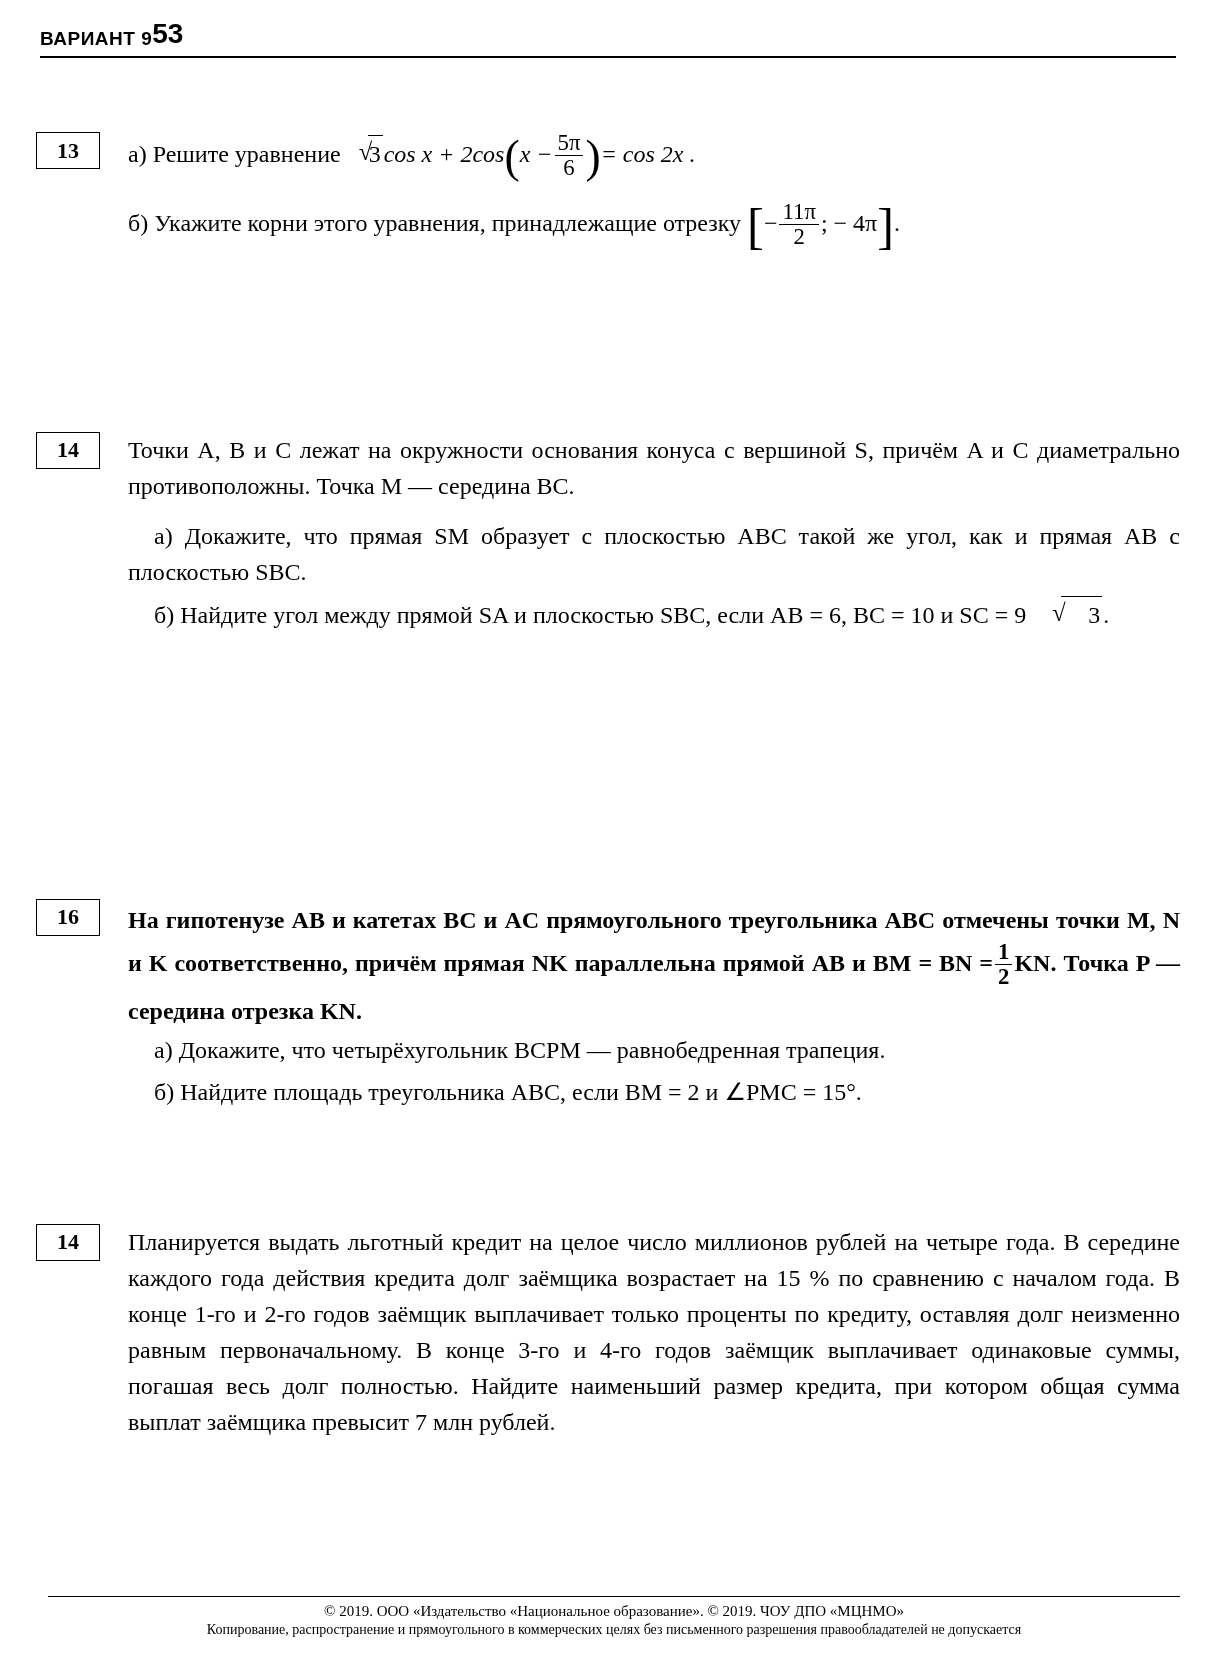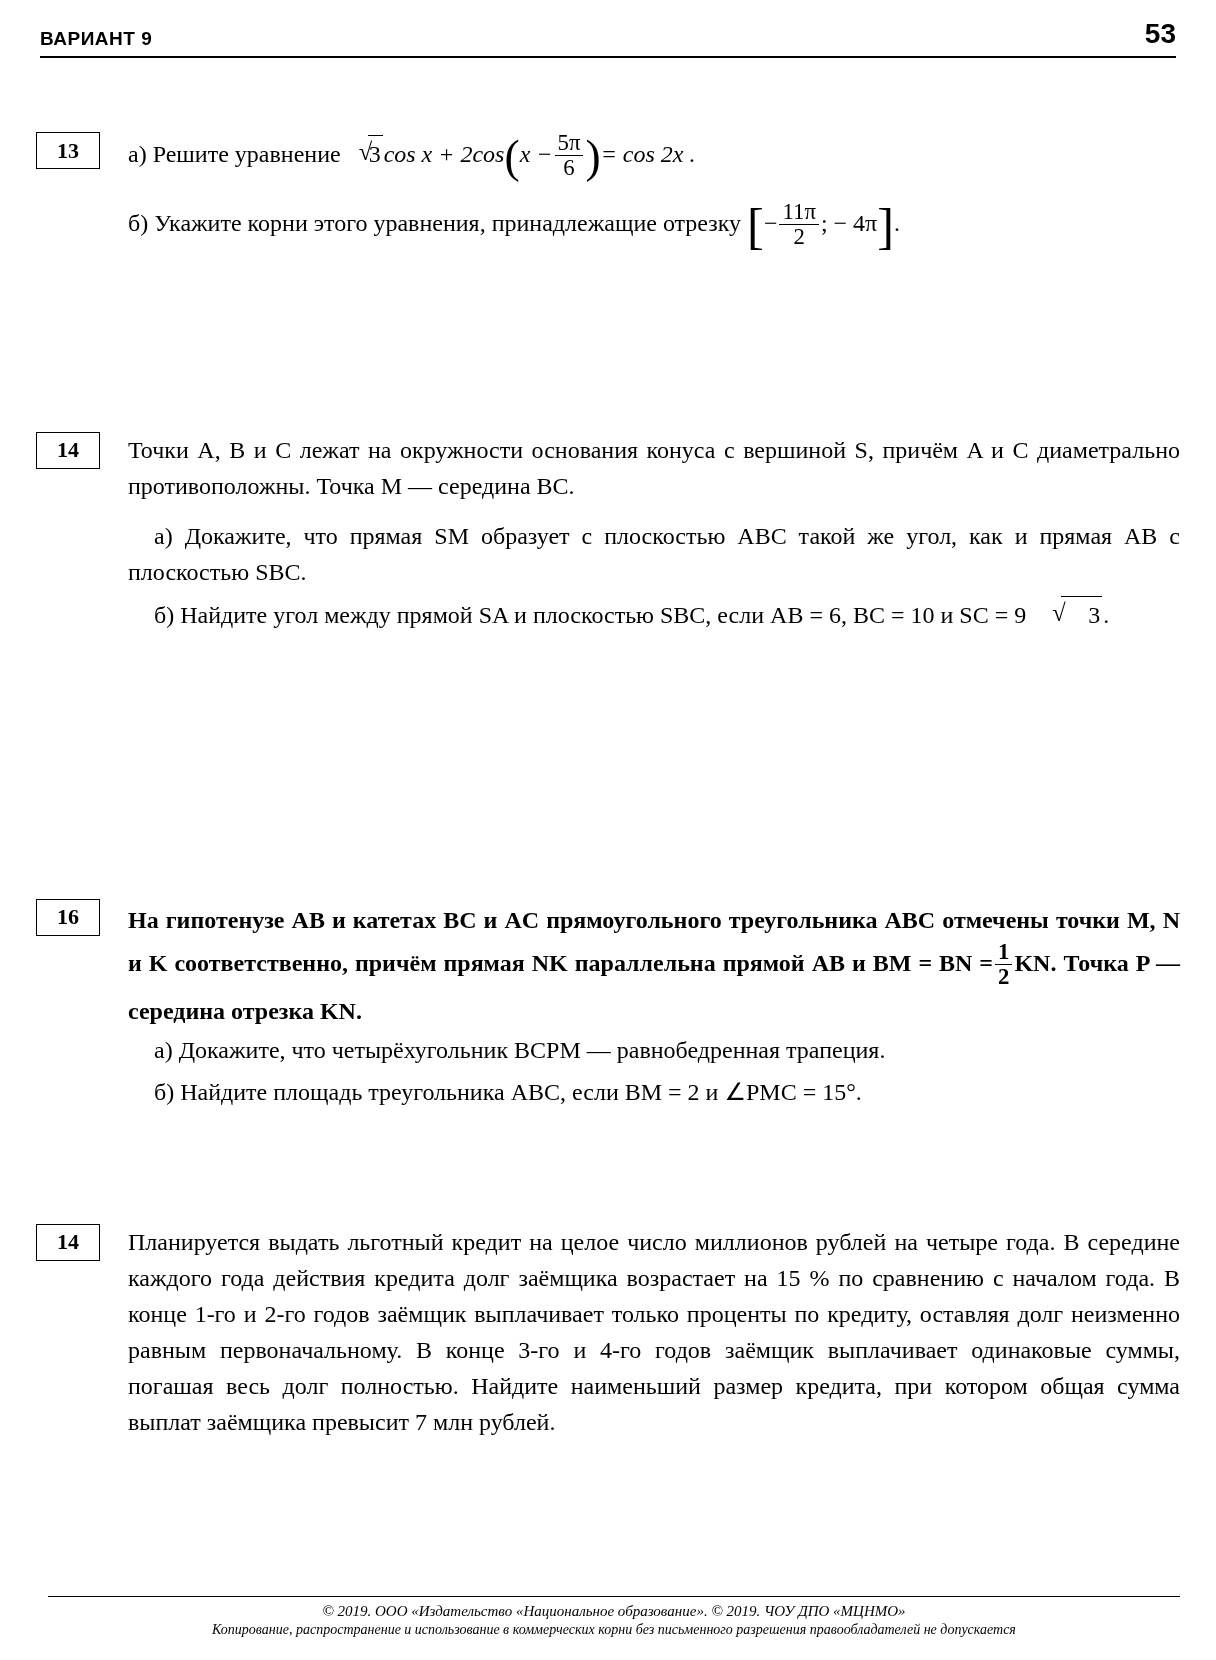--- a/index.html
+++ b/index.html
@@ -26,7 +26,6 @@
   .header {
     display: flex;
     align-items: flex-end;
-    justify-content: space-between;
     padding: 18px 4px 6px 4px;
   }
   .header-left {

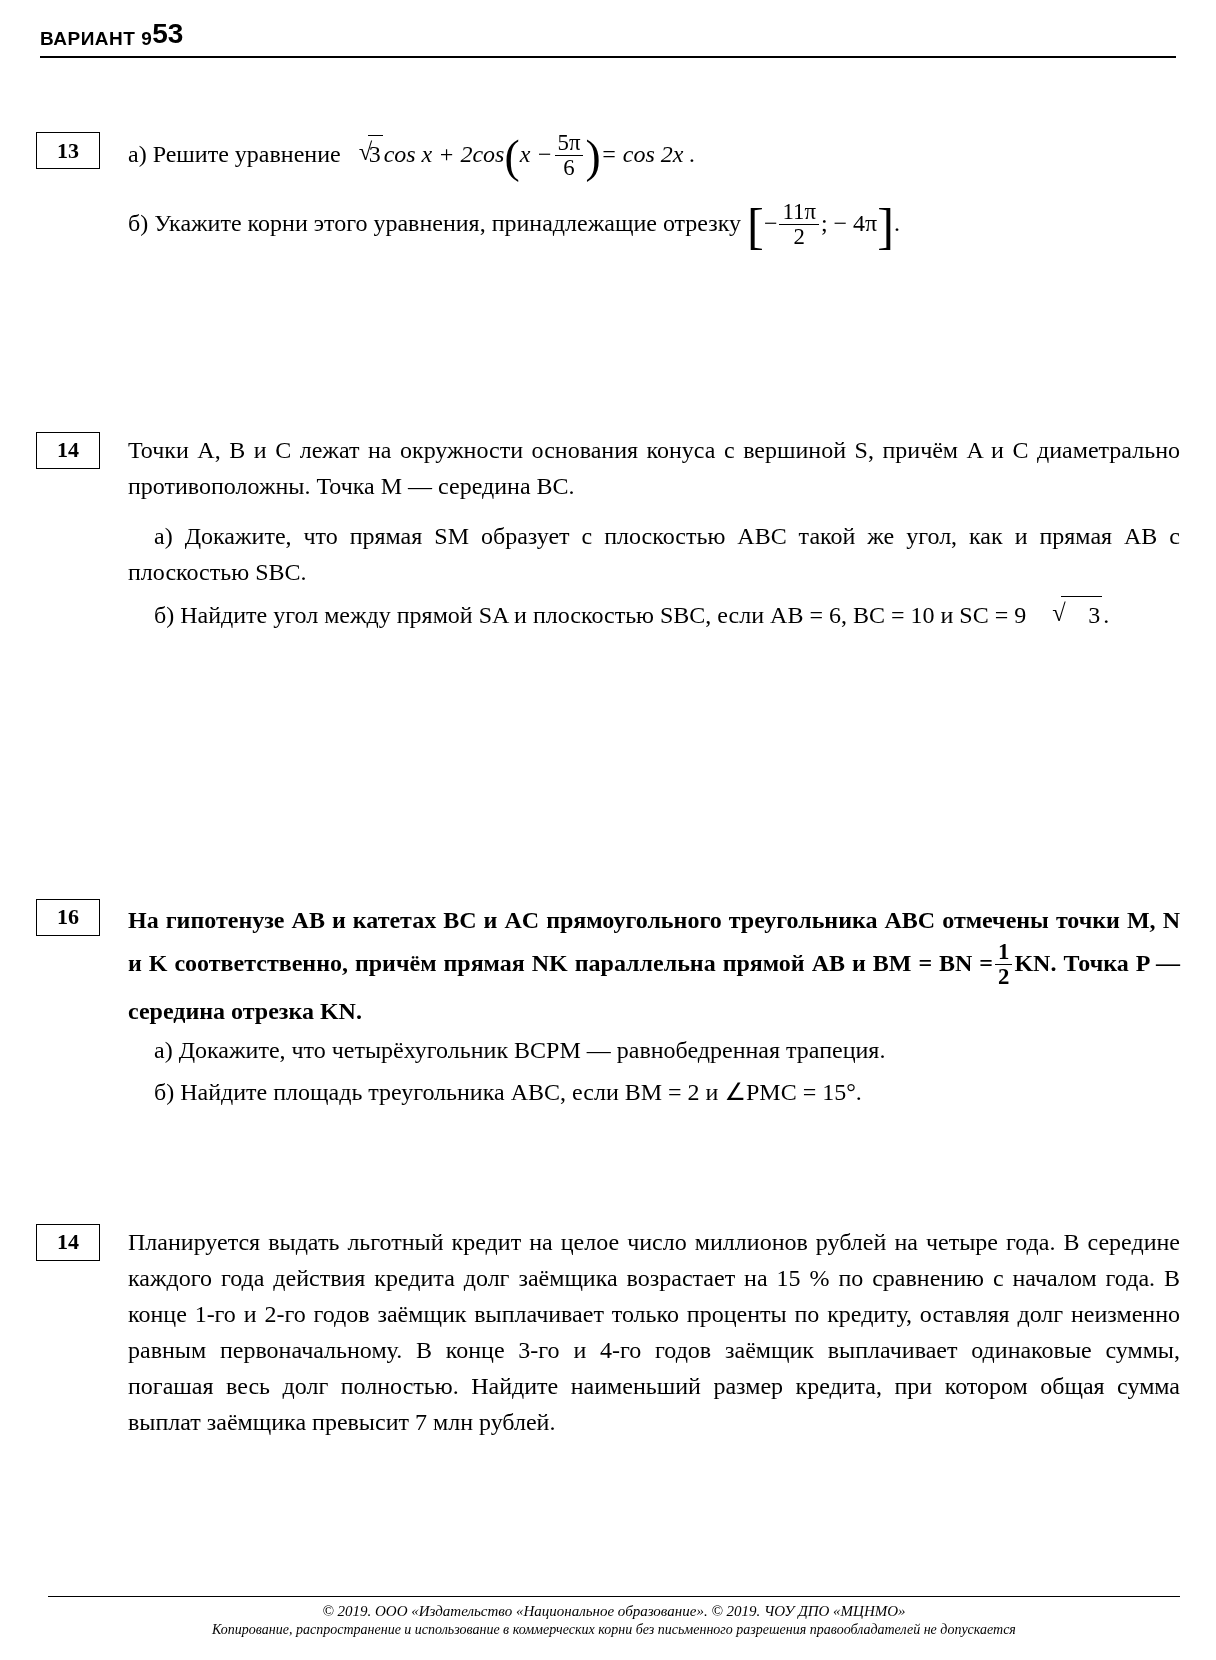--- a/index.html
+++ b/index.html
@@ -172,7 +172,6 @@
     left: 48px;
     right: 36px;
     bottom: 22px;
-    font-style: italic;
   }
   .footer .rule-f {
     border-top: 1.6px solid #000;

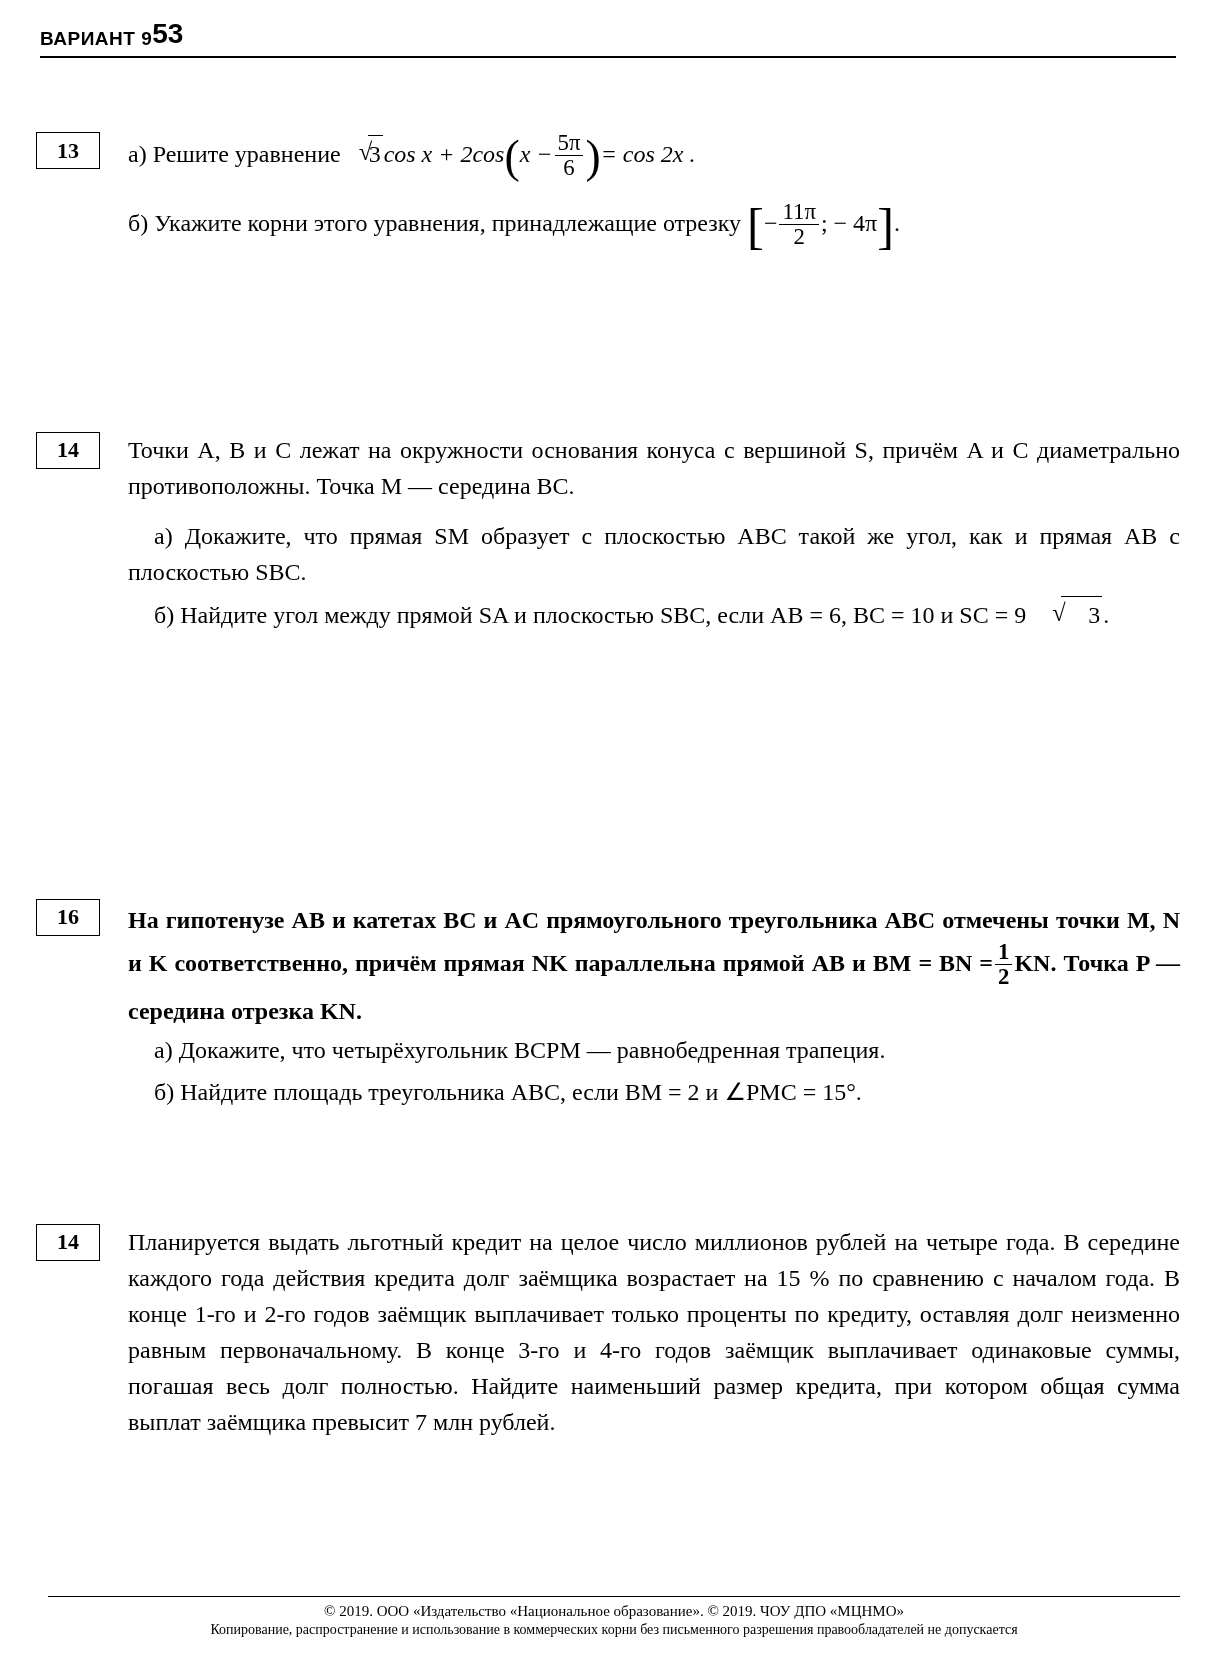--- a/index.html
+++ b/index.html
@@ -270,7 +270,7 @@
   <div class="footer">
     <div class="rule-f"></div>
     <div class="footer-line1">© 2019. ООО «Издательство «Национальное образование». © 2019. ЧОУ ДПО «МЦНМО»</div>
-    <div class="footer-line2">Копирование, распространение и использование в коммерческих корни без письменного разрешения правообладателей не допускается</div>
+    <div class="footer-line2">Копирование, распространение и прямоугольного в коммерческих целях без письменного разрешения правообладателей не допускается</div>
   </div>
 
 </div>

